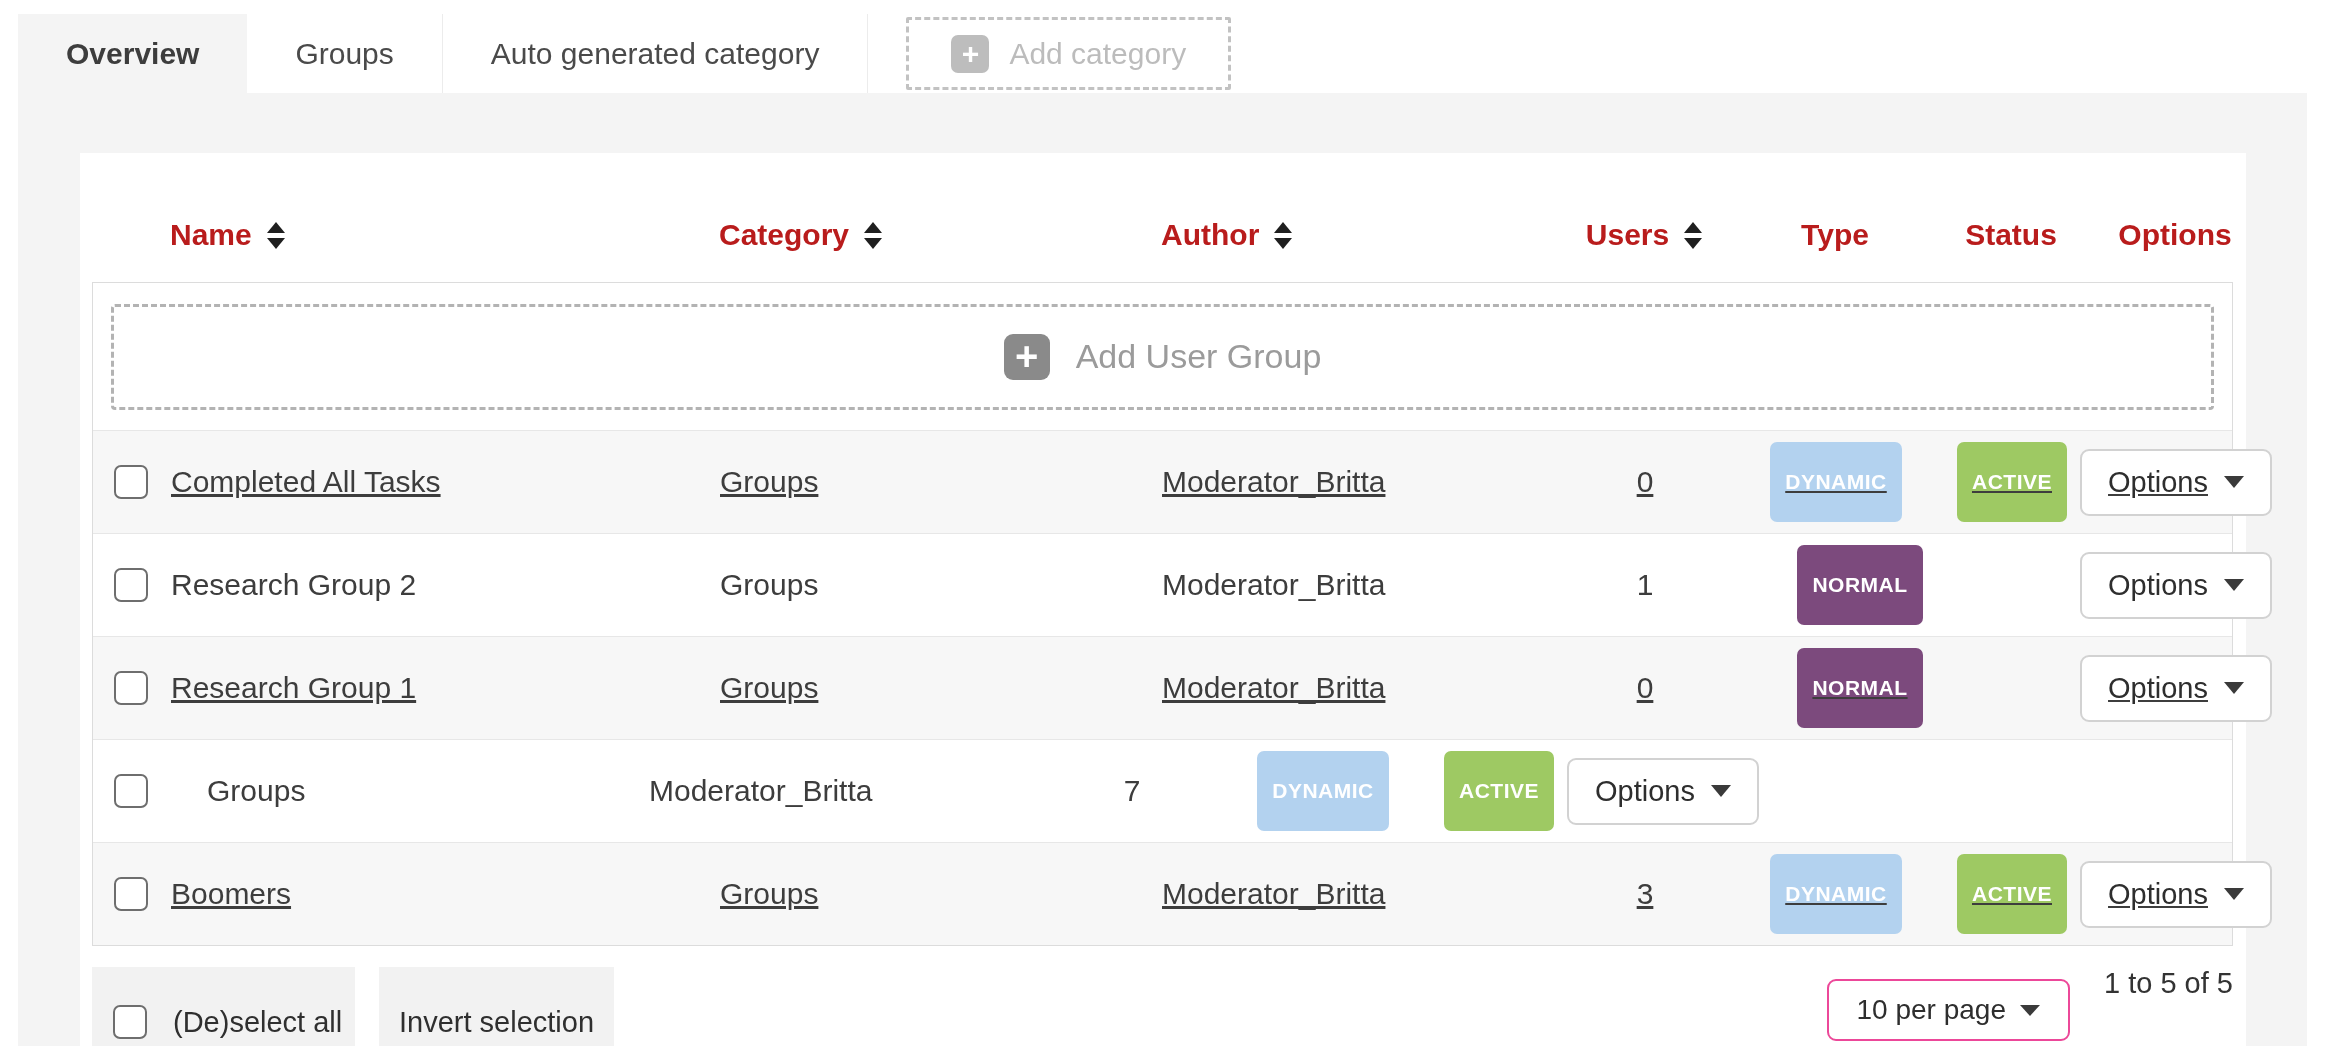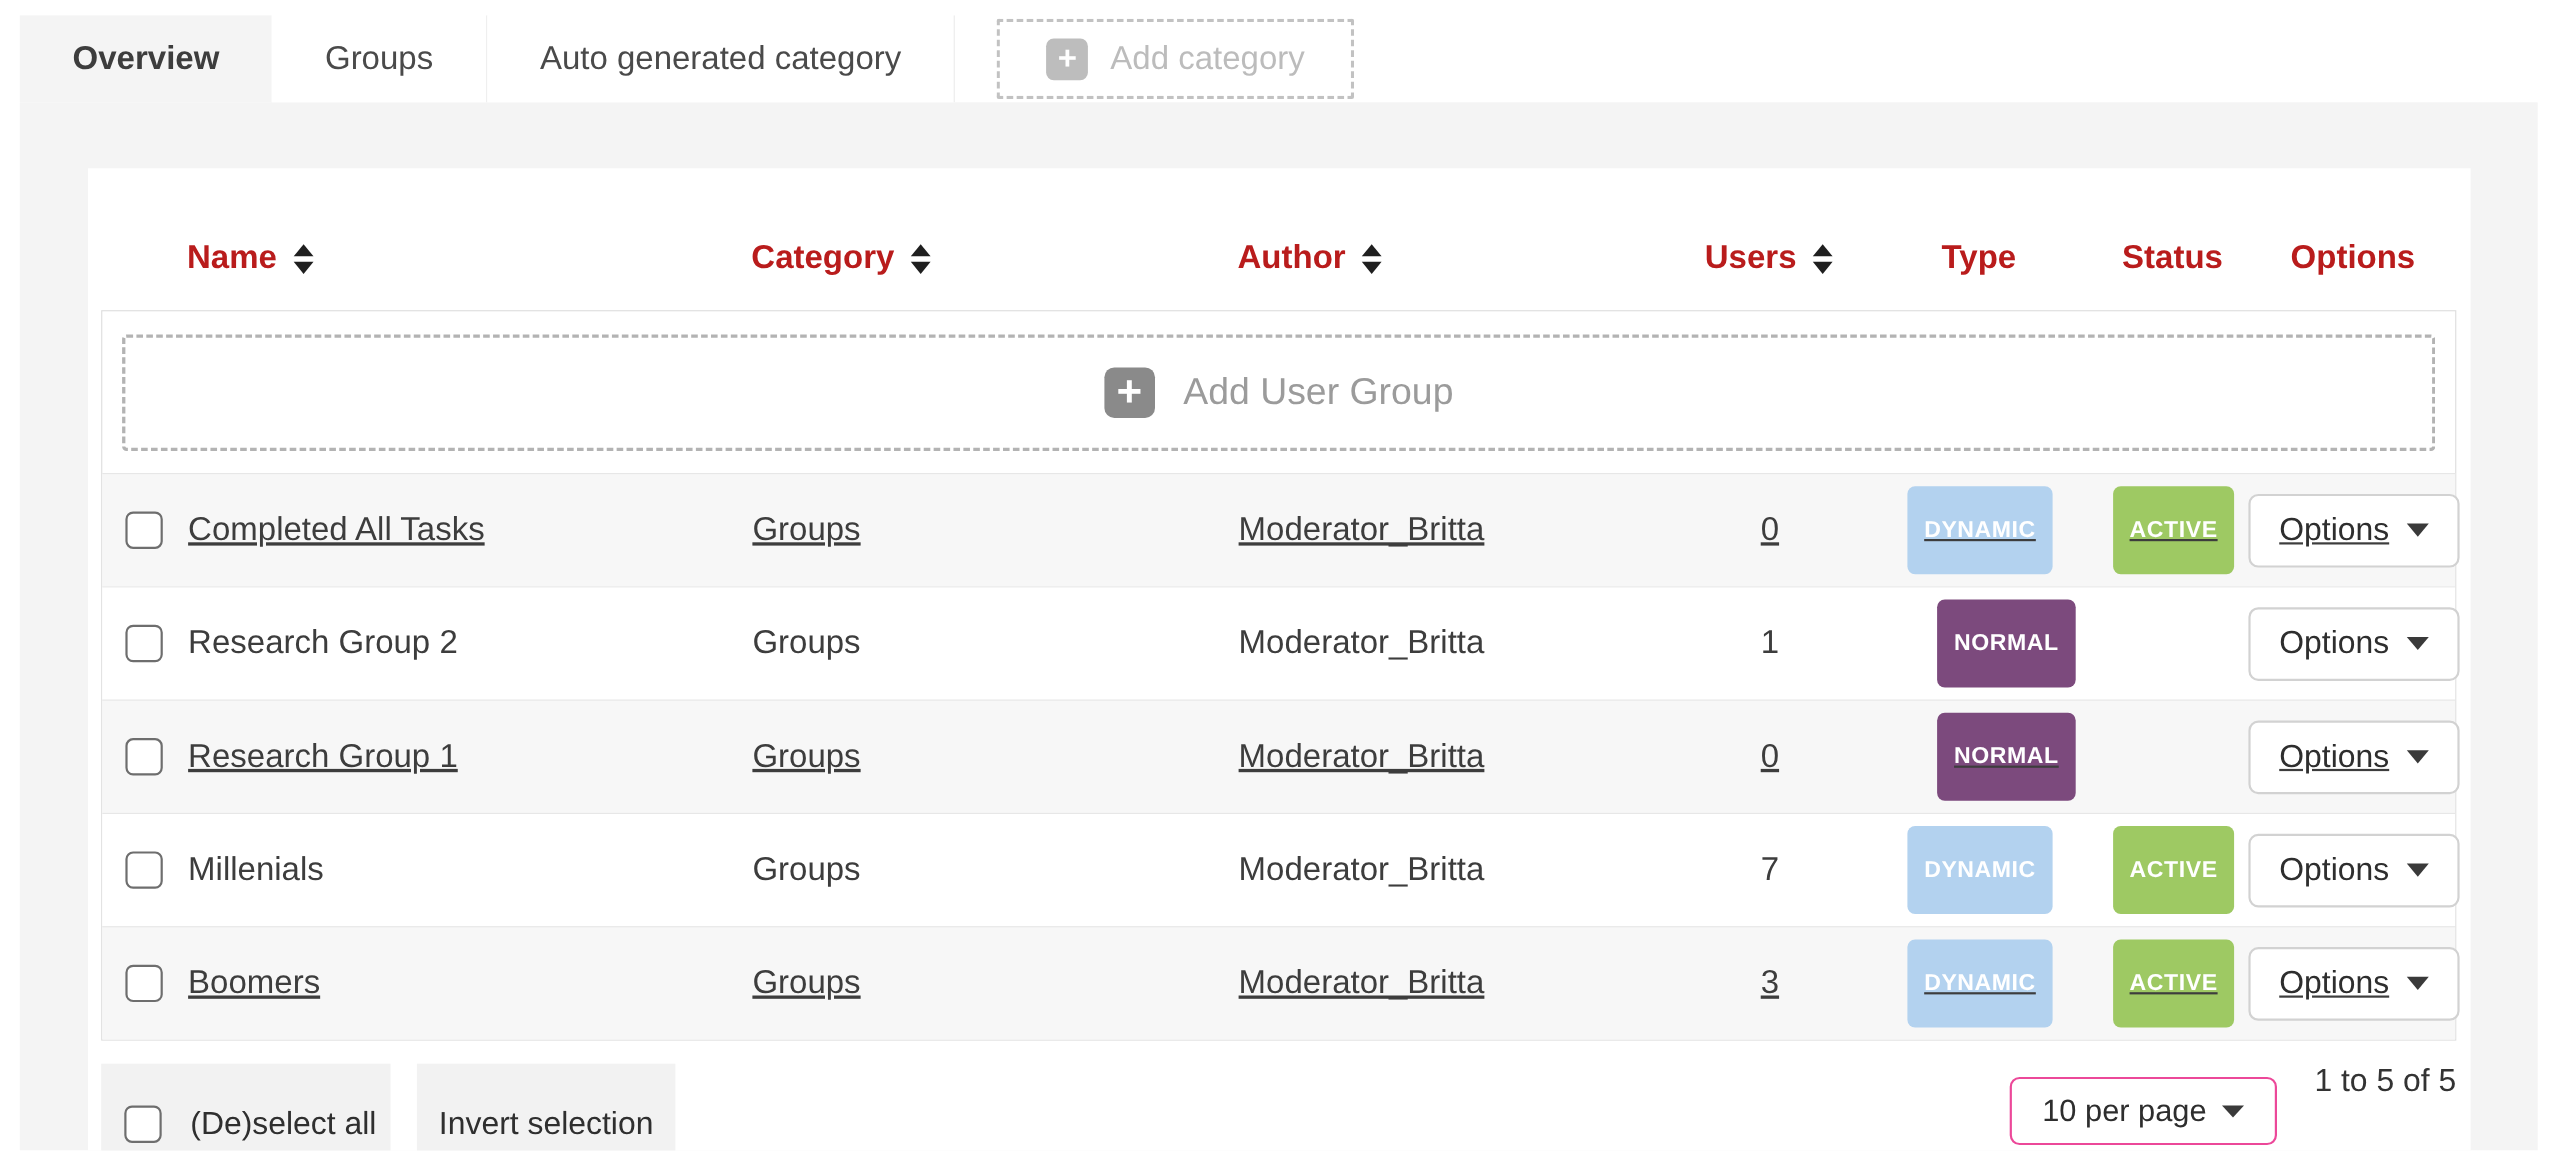--- a/index.html
+++ b/index.html
@@ -67,7 +67,7 @@
   .col { flex:none; display:flex; align-items:center; }
   .c0 { width:78px; }
   .c1 { width:513px; }
-  .c2 { width:442px; }
+  .c2 { width:442px;margin-left:36px; }
   .c3 { width:398px; }
   .c4 { width:170px; justify-content:center; }
   .c5 { width:212px; justify-content:center; }

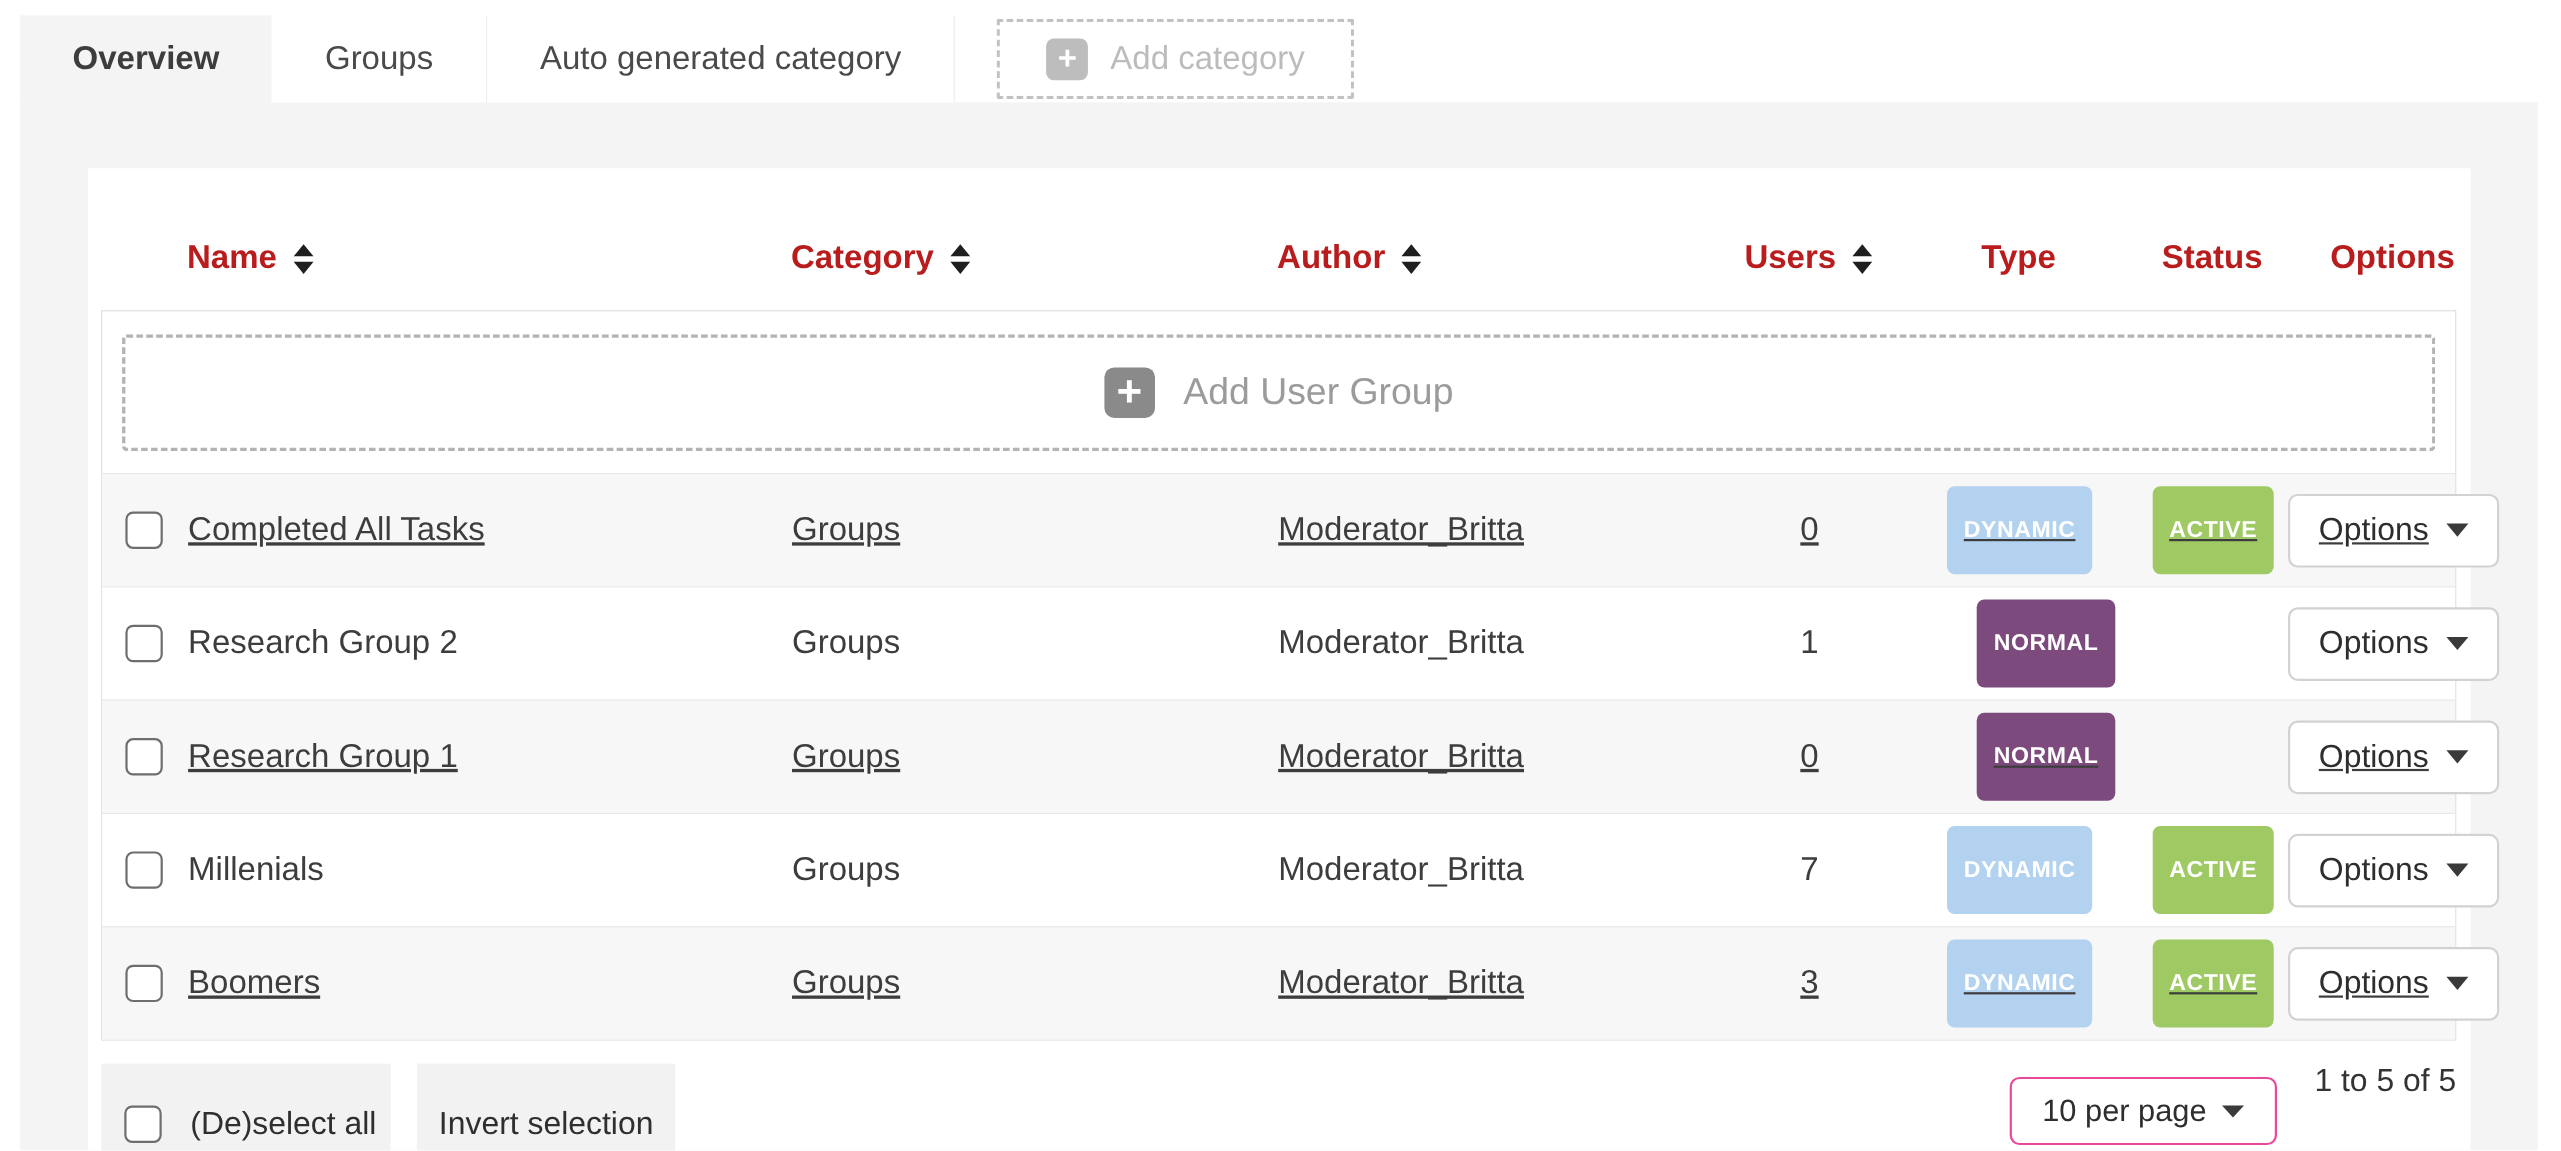--- a/index.html
+++ b/index.html
@@ -341,9 +341,6 @@
       <div class="col c0">
           <span class="checkbox"></span>
         </div>
-      <div class="col c1">
-          <span>Millenials</span>
-        </div>
       <div class="col c2">
           <span>Groups</span>
         </div>

